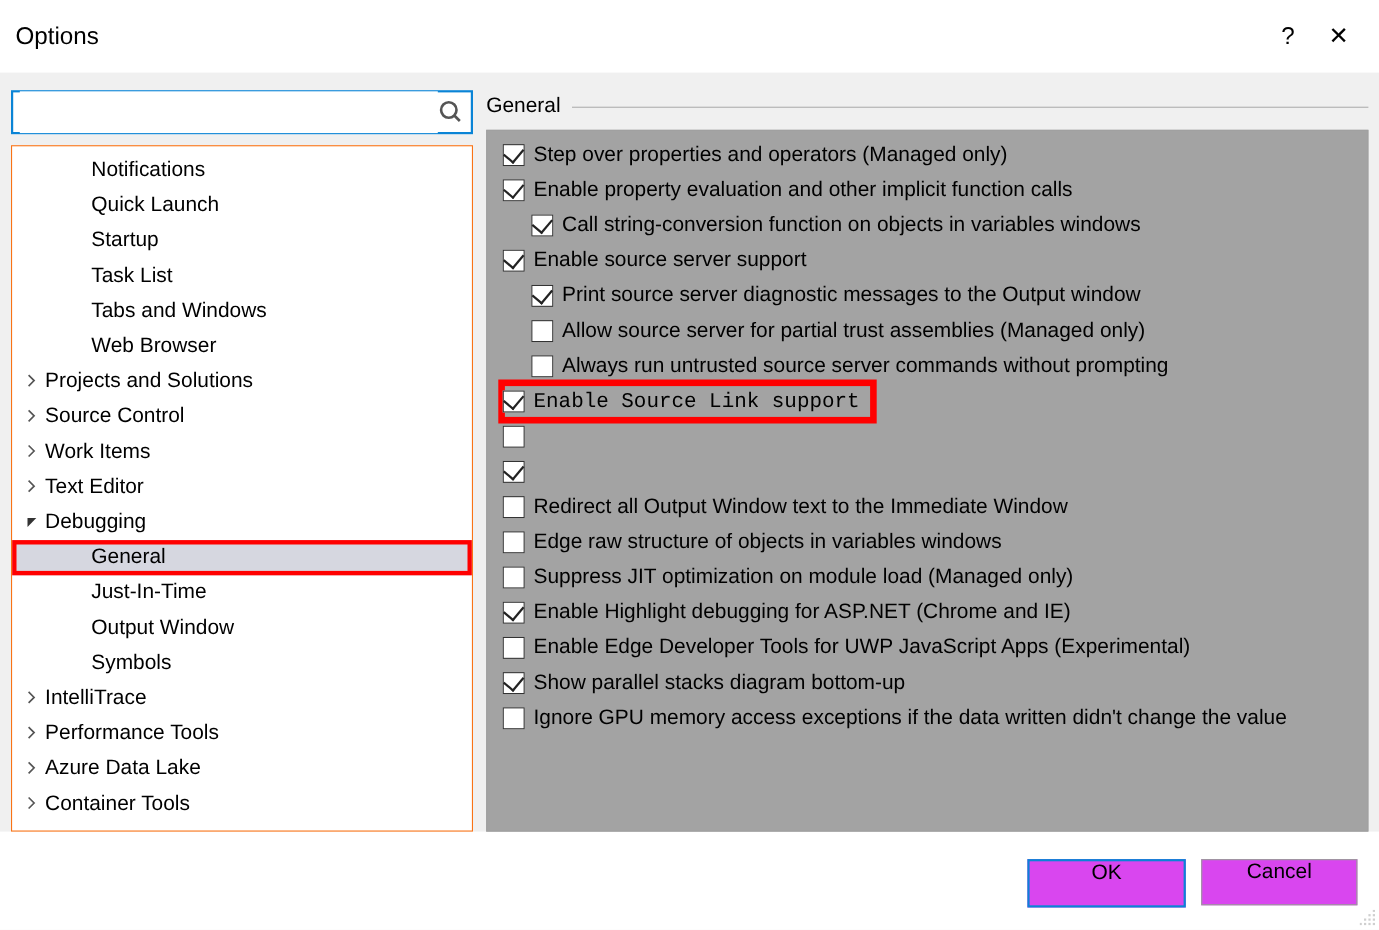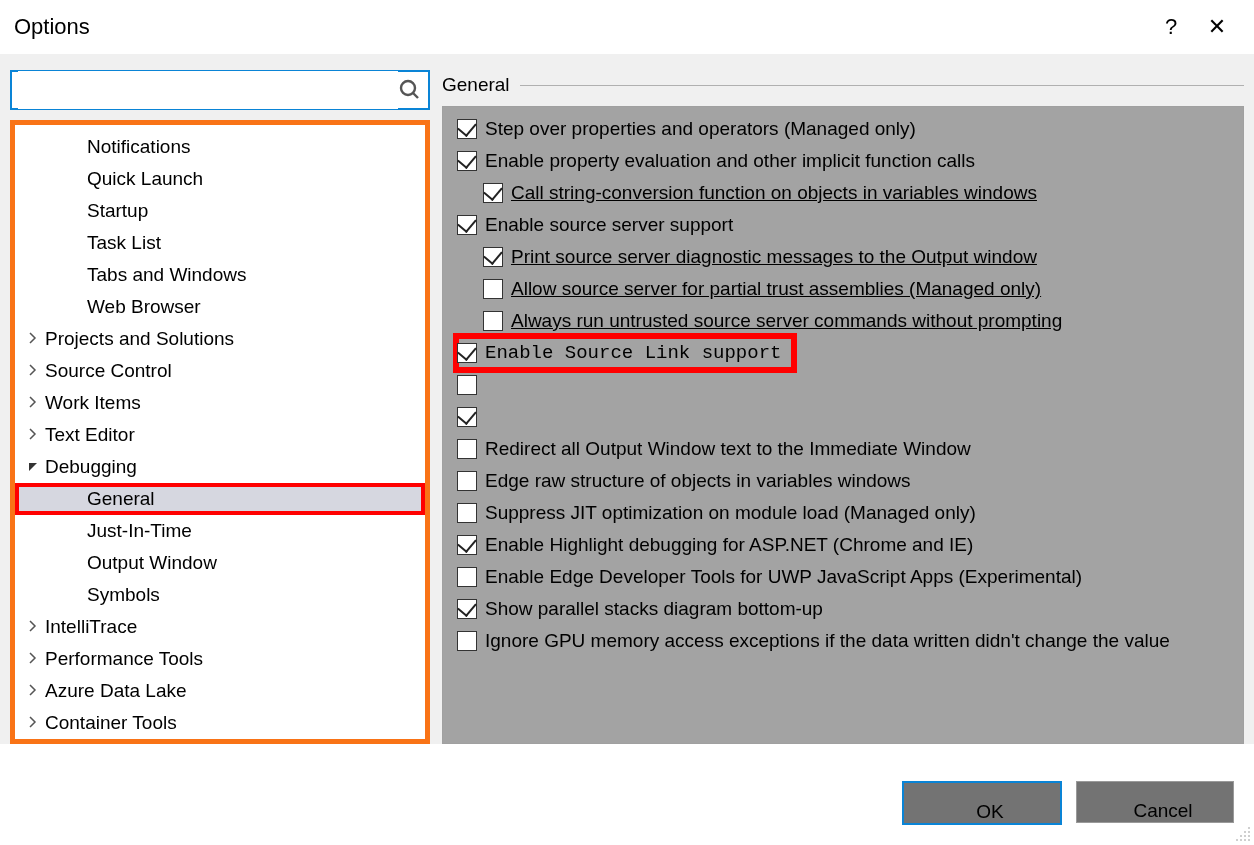--- a/index.html
+++ b/index.html
@@ -23,7 +23,7 @@
   .titlebar {
     display: flex;
     align-items: center;
-    height: 54px;
+    height: 66px;
     padding: 0 14px;
   }
   .titlebar .title {

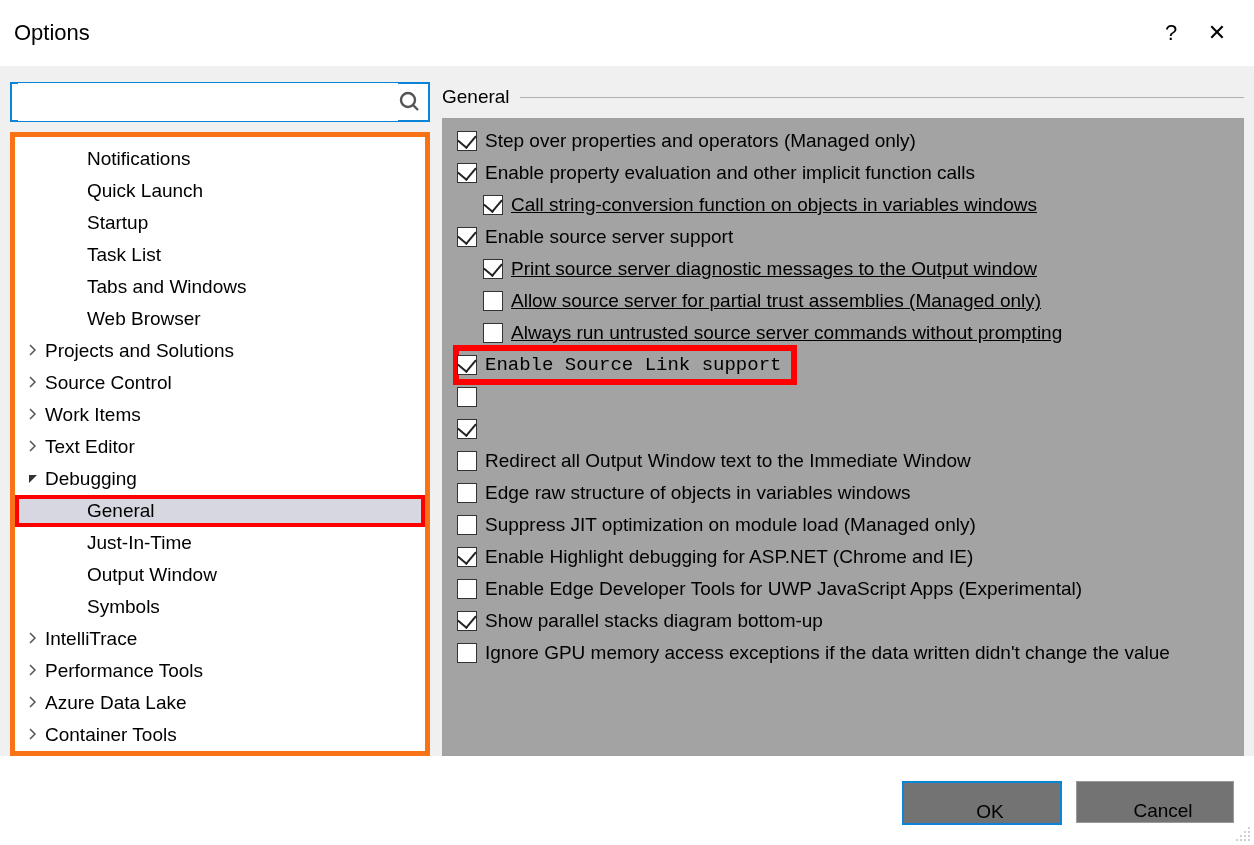--- a/index.html
+++ b/index.html
@@ -77,7 +77,7 @@
   .tree-wrap {
     margin-top: 10px;
     flex: 1;
-    border: 5px solid #f97316;
+    border: 1px solid #f97316;
     background: #fff;
     position: relative;
     overflow: hidden;

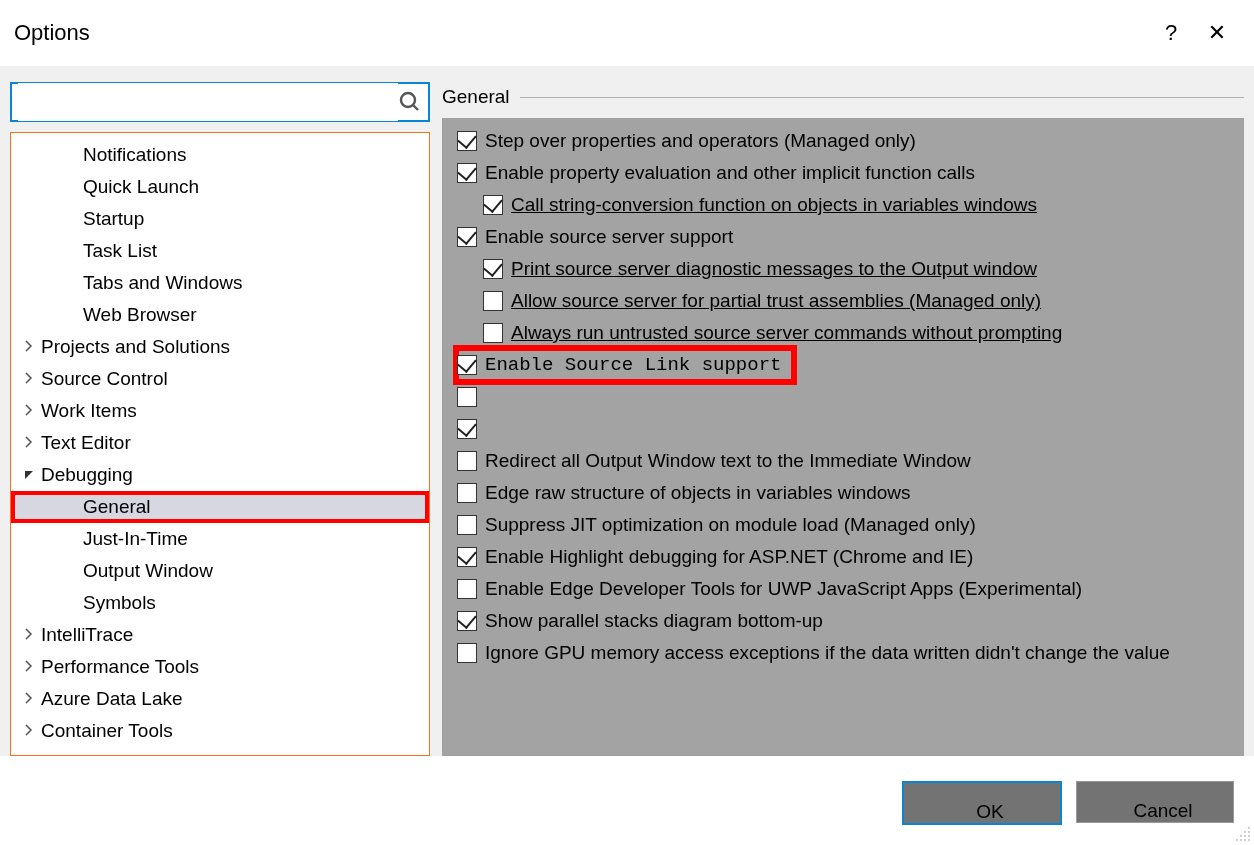--- a/index.html
+++ b/index.html
@@ -161,7 +161,7 @@
     font-size: 19px;
     white-space: nowrap;
   }
-  .opt.ind1 { padding-left: 26px; text-decoration: underline; }
+  .opt.ind1 { padding-left: 26px; }
   .opt .cb {
     width: 20px;
     height: 20px;

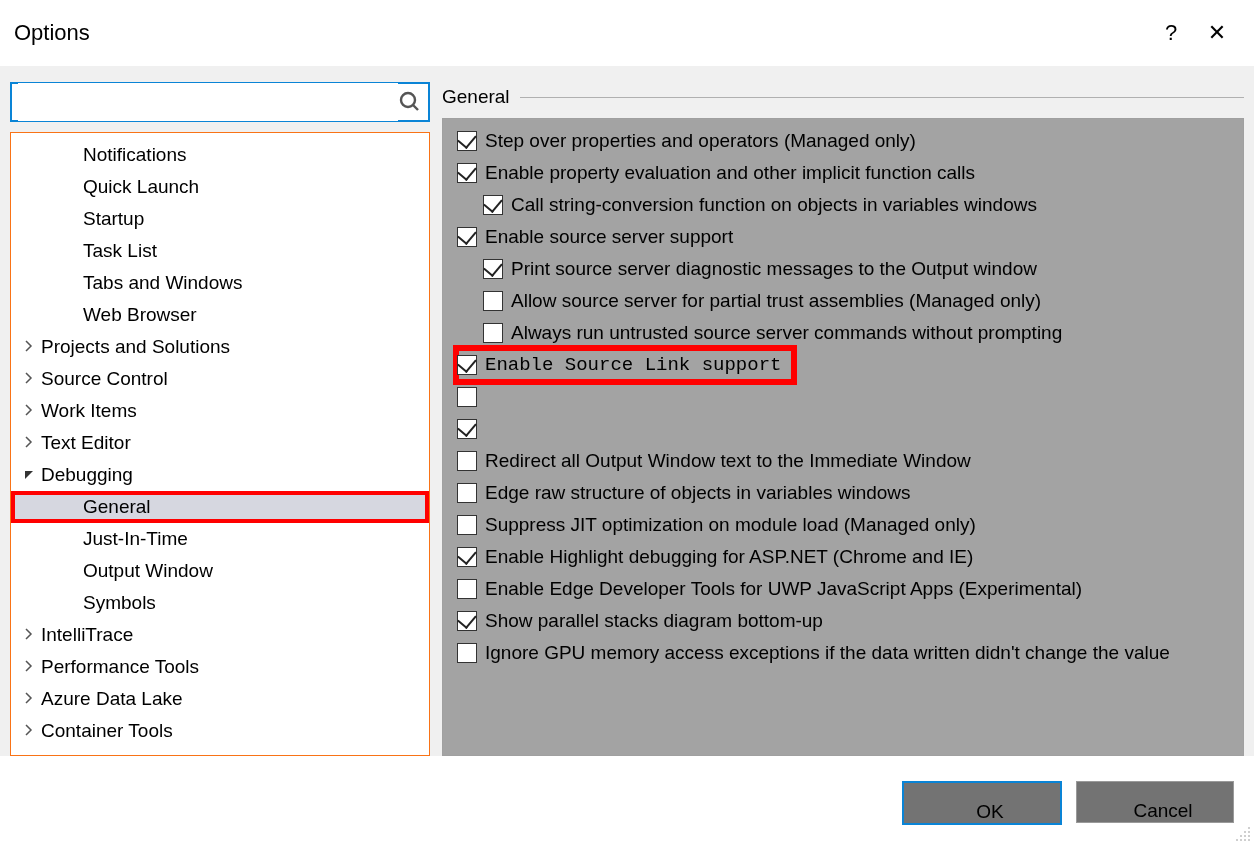--- a/index.html
+++ b/index.html
@@ -201,12 +201,11 @@
     width: 140px;
     height: 40px;
     border: 1px solid #9a9a9a;
-    background: #737373;
-    display: flex;
-    align-items: flex-end;
+    background: #d946ef;
+    display: flex;
+    align-items: flex-start;
     justify-content: center;
     font-size: 19px;
-    padding-left: 16px;
   }
   .btn-default {
     border: 2px solid #0a84d6;

